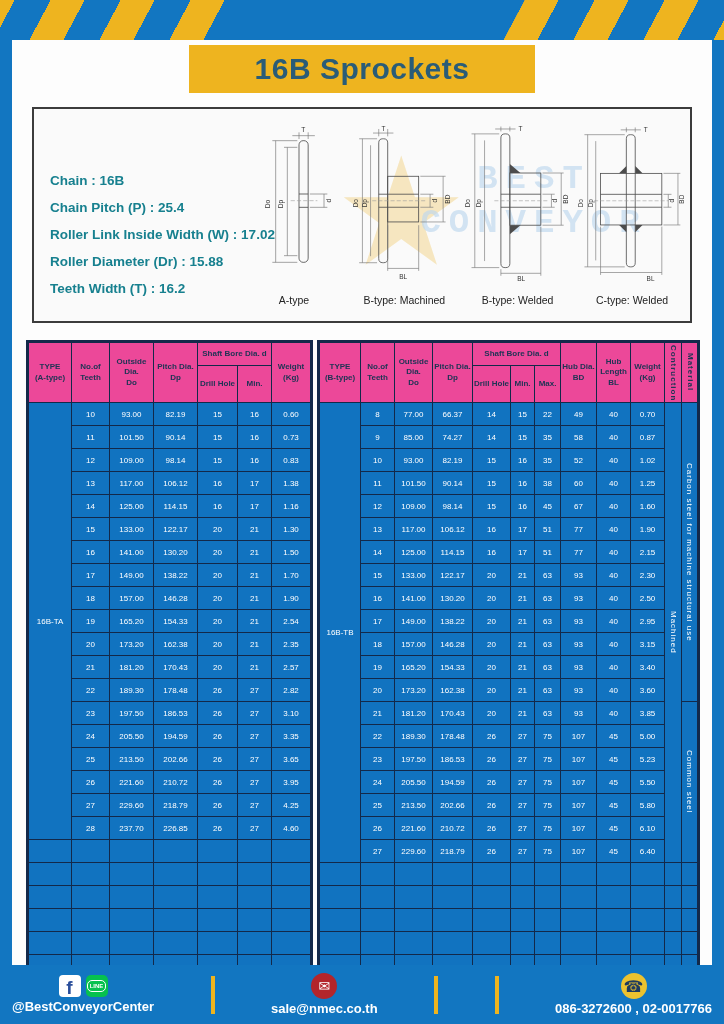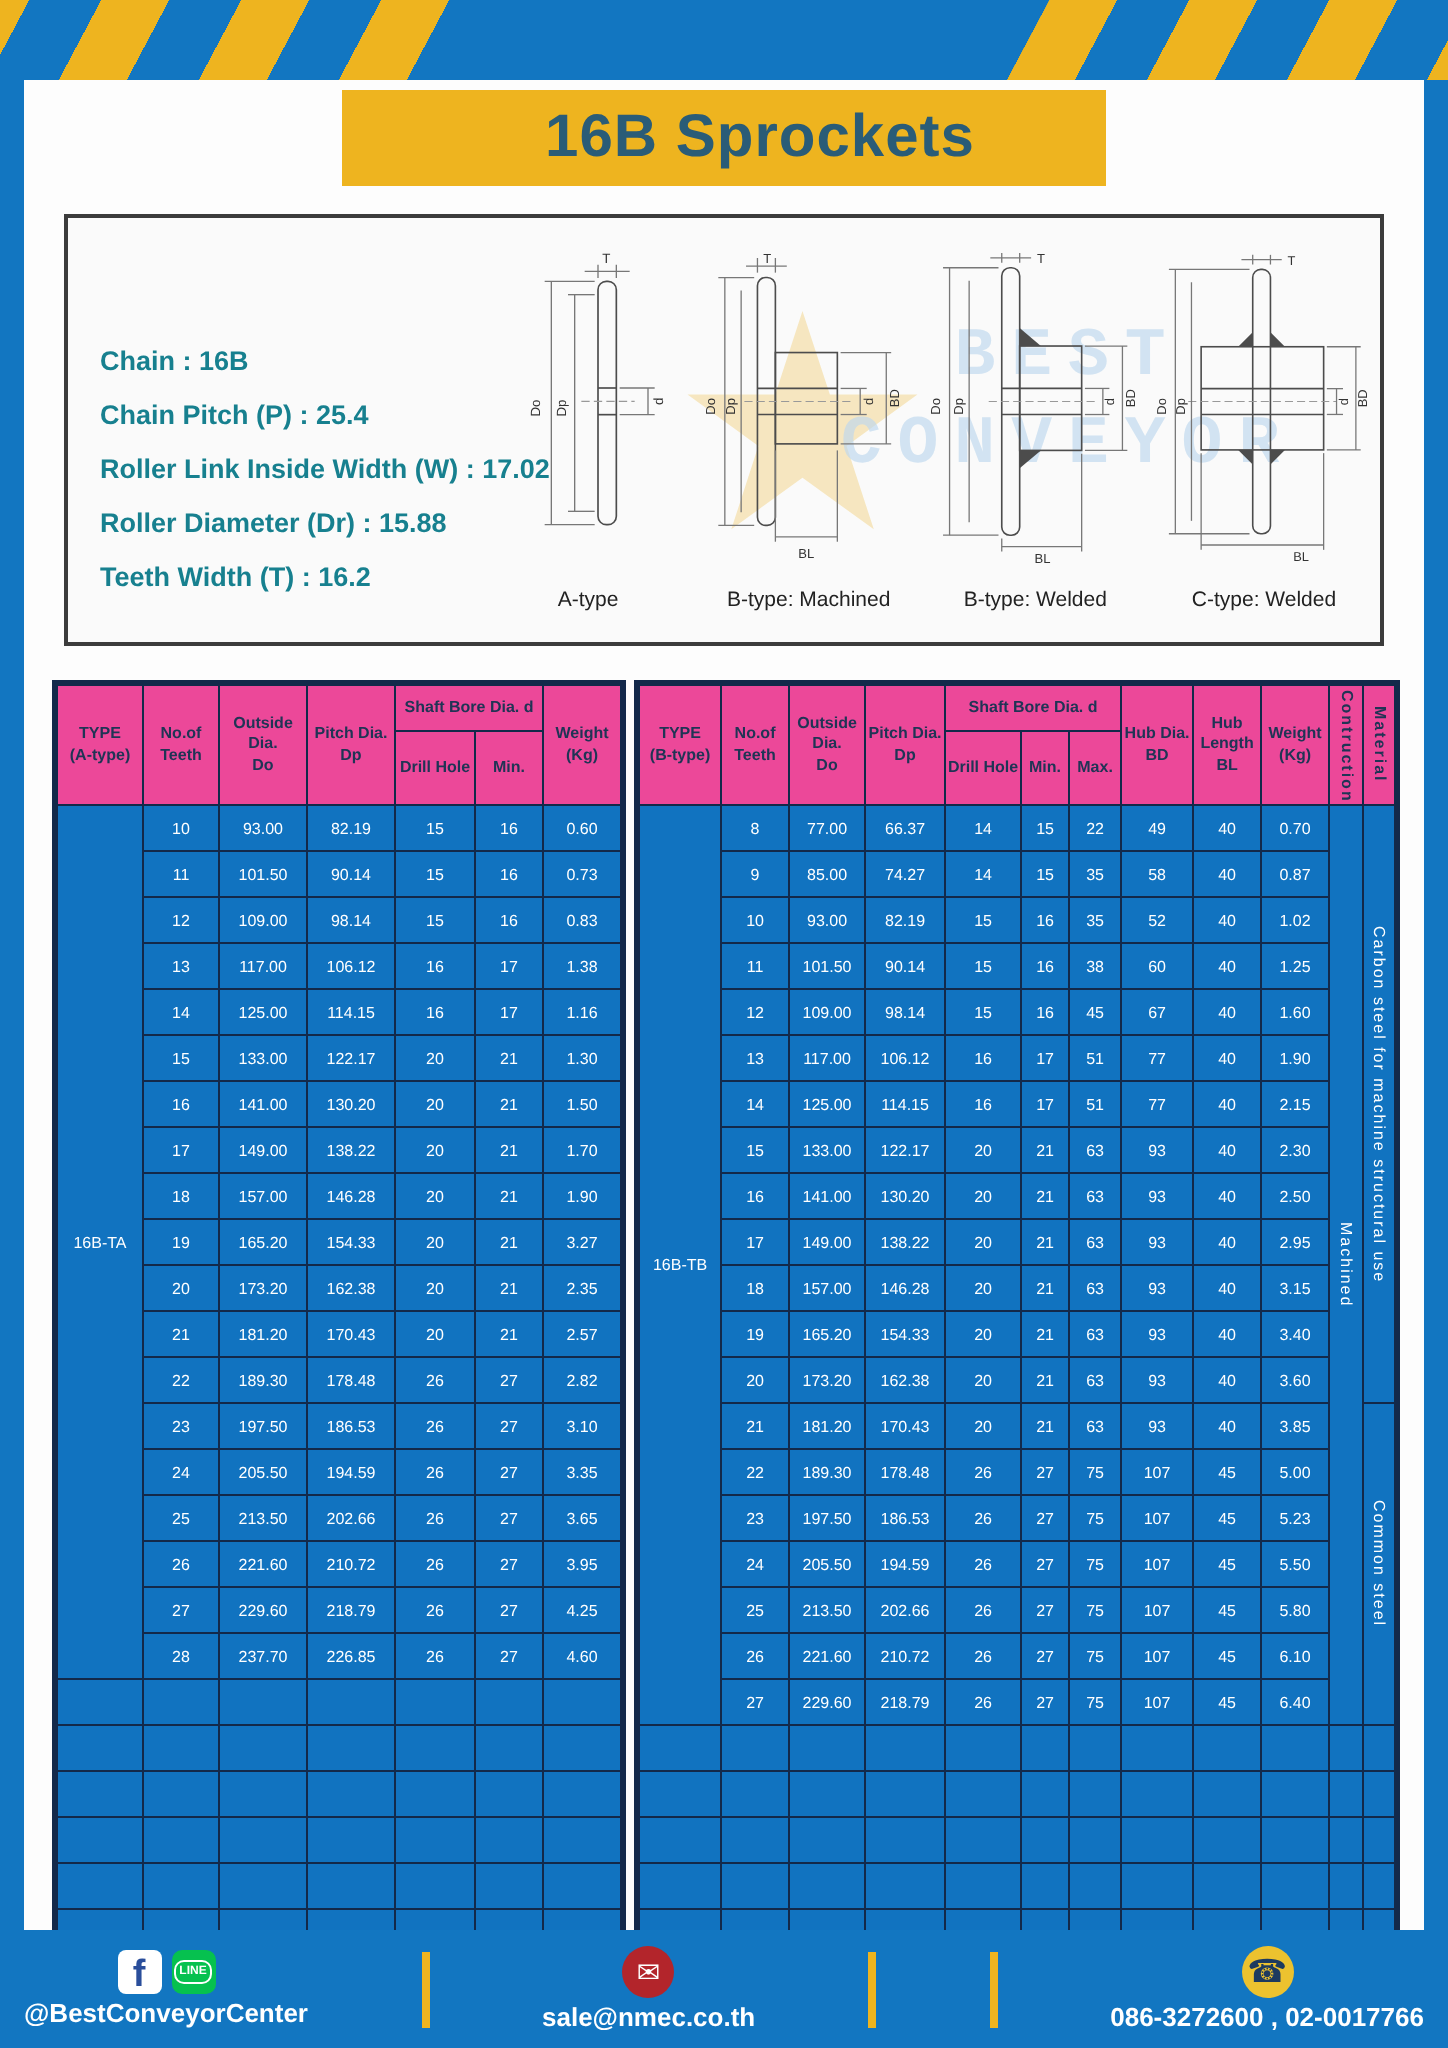--- a/index.html
+++ b/index.html
@@ -22,7 +22,7 @@
   .title-banner{
     width:346px;height:48px;margin:5px auto 0 auto;background:#eeb41f;
     display:flex;align-items:center;justify-content:center;
-    font-size:30px;font-weight:bold;color:#2a5c77;letter-spacing:.5px;padding-left:36px;
+    font-size:30px;font-weight:bold;color:#2a5c77;letter-spacing:.5px;
   }
 
   

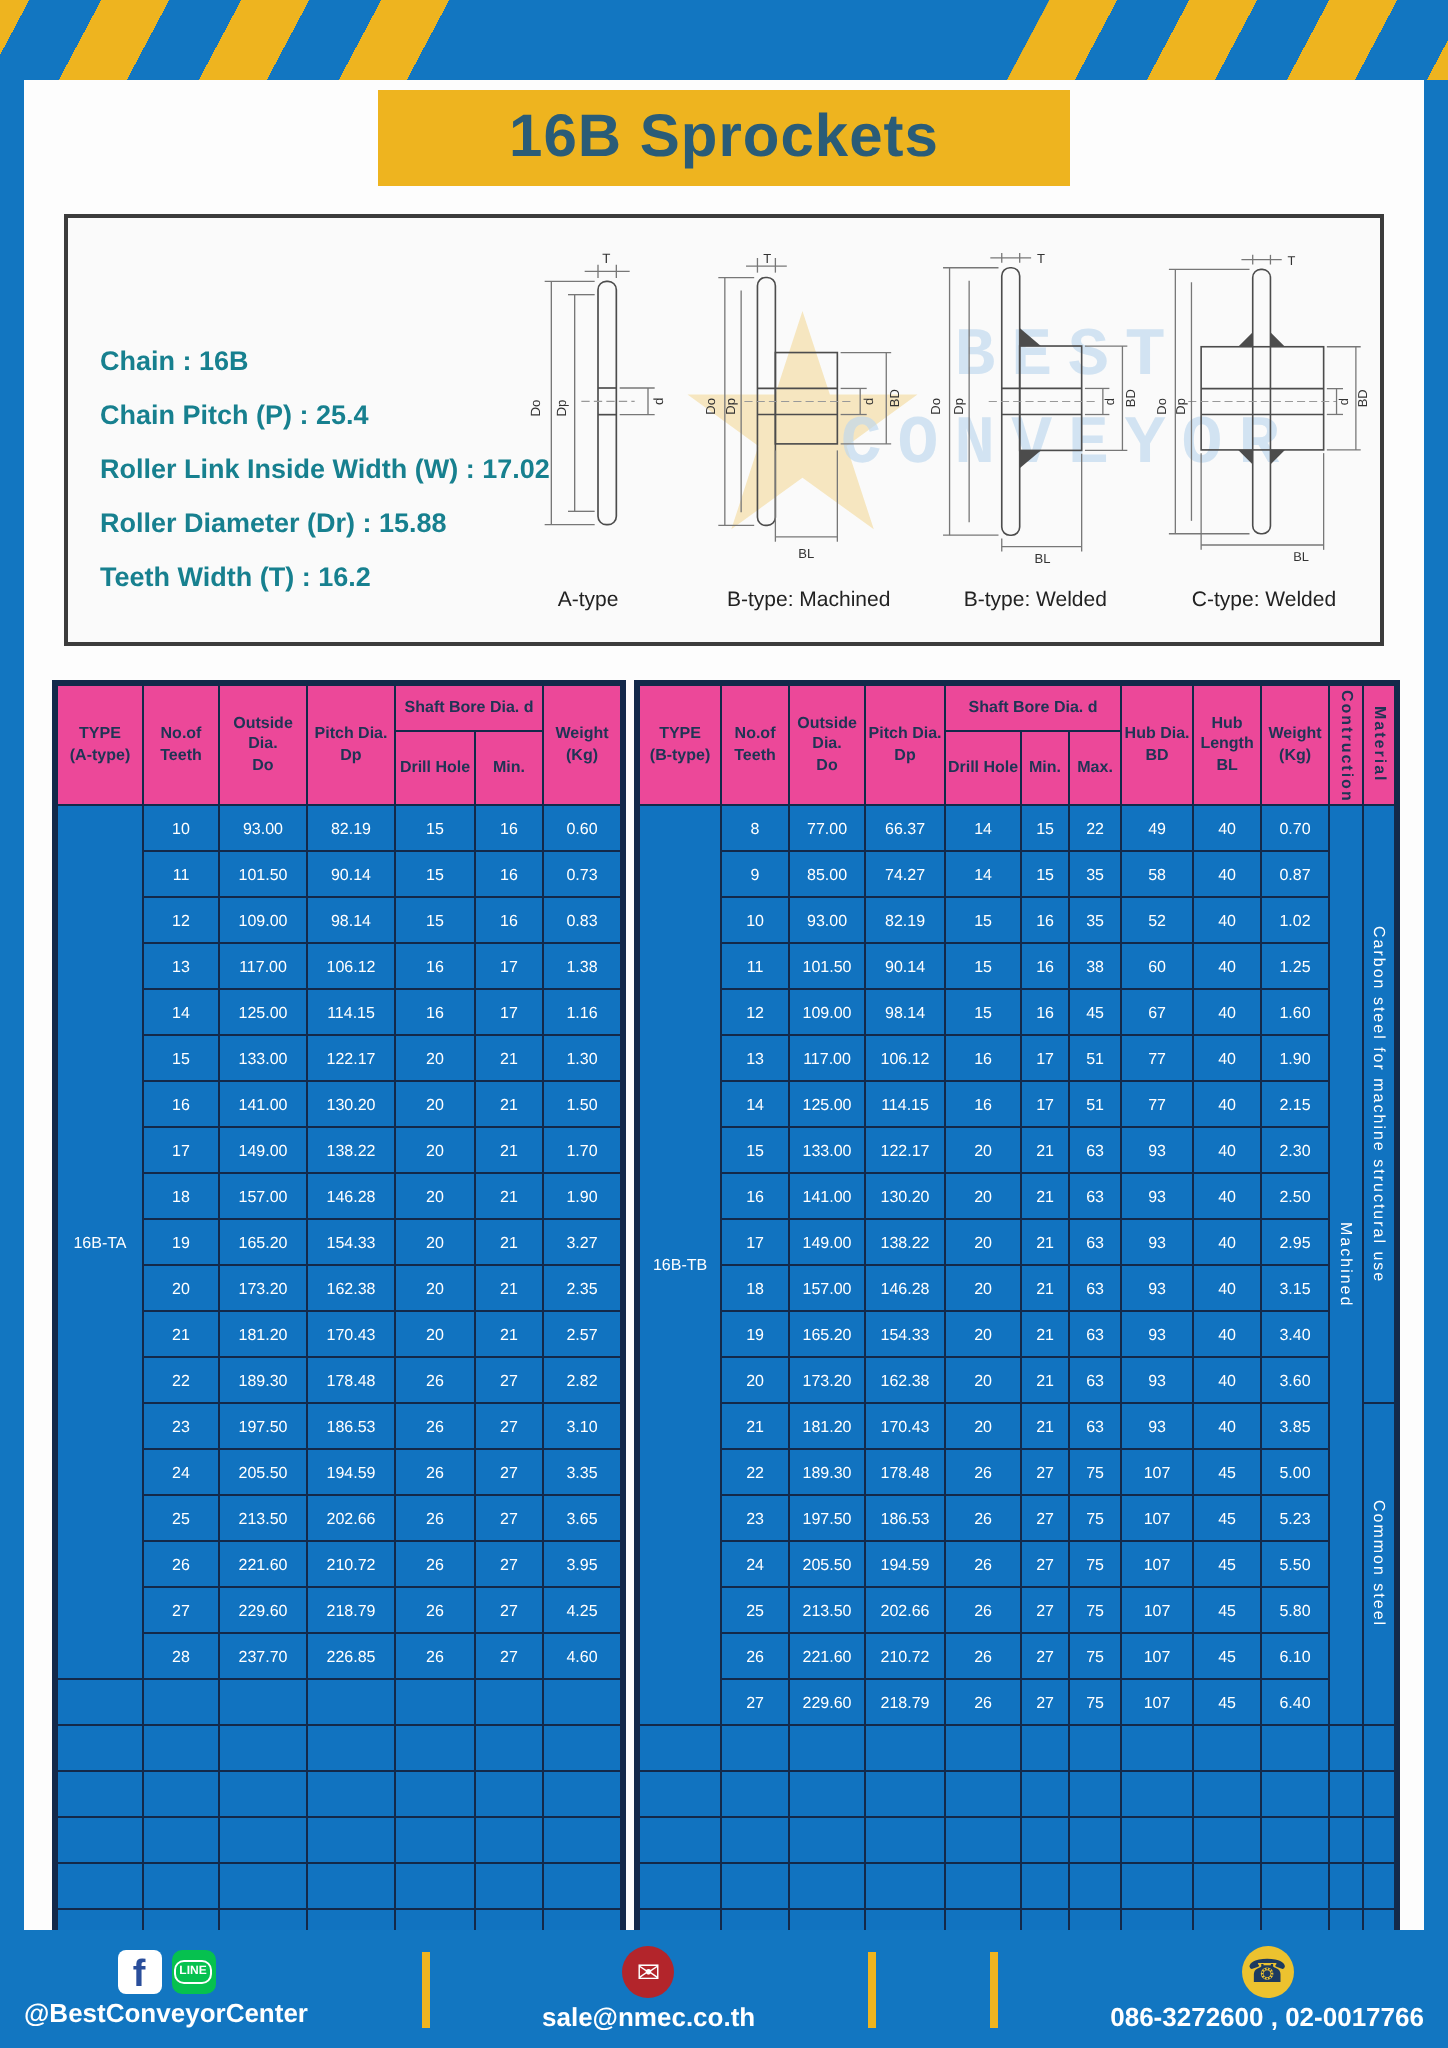--- a/index.html
+++ b/index.html
@@ -356,7 +356,7 @@
               <td>154.33</td>
               <td>20</td>
               <td>21</td>
-              <td>3.27</td>
+              <td>2.54</td>
             </tr>
             <tr>
               <td>20</td>

